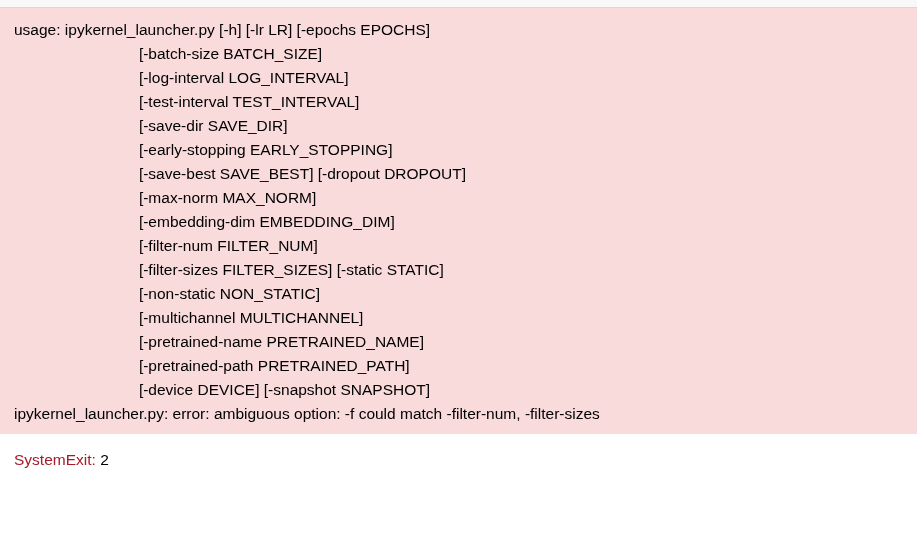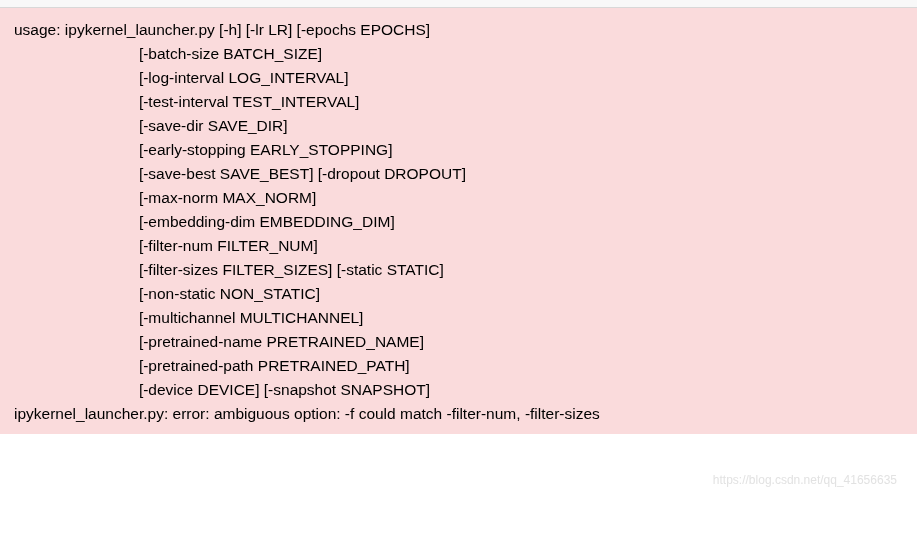--- a/index.html
+++ b/index.html
@@ -79,6 +79,9 @@
 <span>ipykernel_launcher.py: error: ambiguous option: -f could match -filter-num, -filter-sizes</span></div>
 
 
+  <div class="sysexit-line">
+    <span class="sys-label">SystemExit:</span><span class="sys-val"> 2</span>
+  </div>
 
   <div class="watermark">https://blog.csdn.net/qq_41656635</div>
 </div>

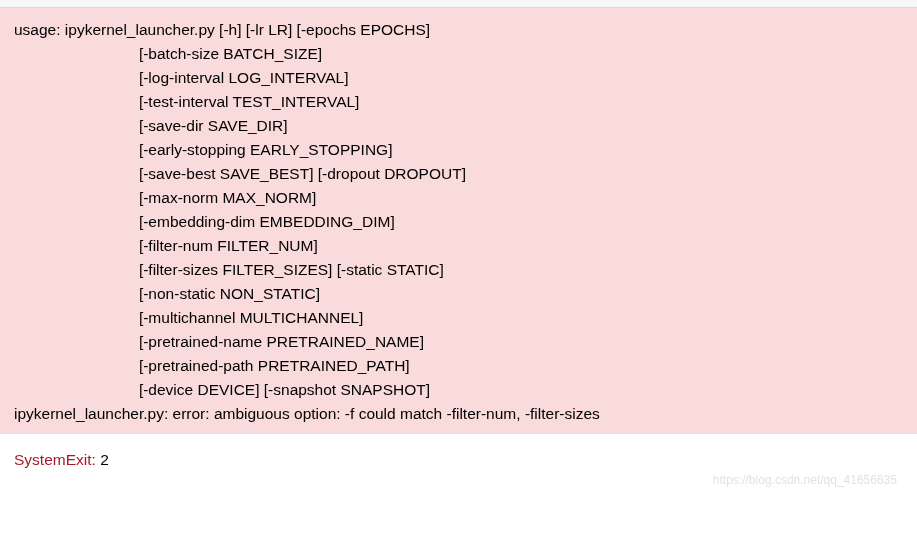--- a/index.html
+++ b/index.html
@@ -83,7 +83,6 @@
     <span class="sys-label">SystemExit:</span><span class="sys-val"> 2</span>
   </div>
 
-  <div class="watermark">https://blog.csdn.net/qq_41656635</div>
 </div>
 
 </body></html>

